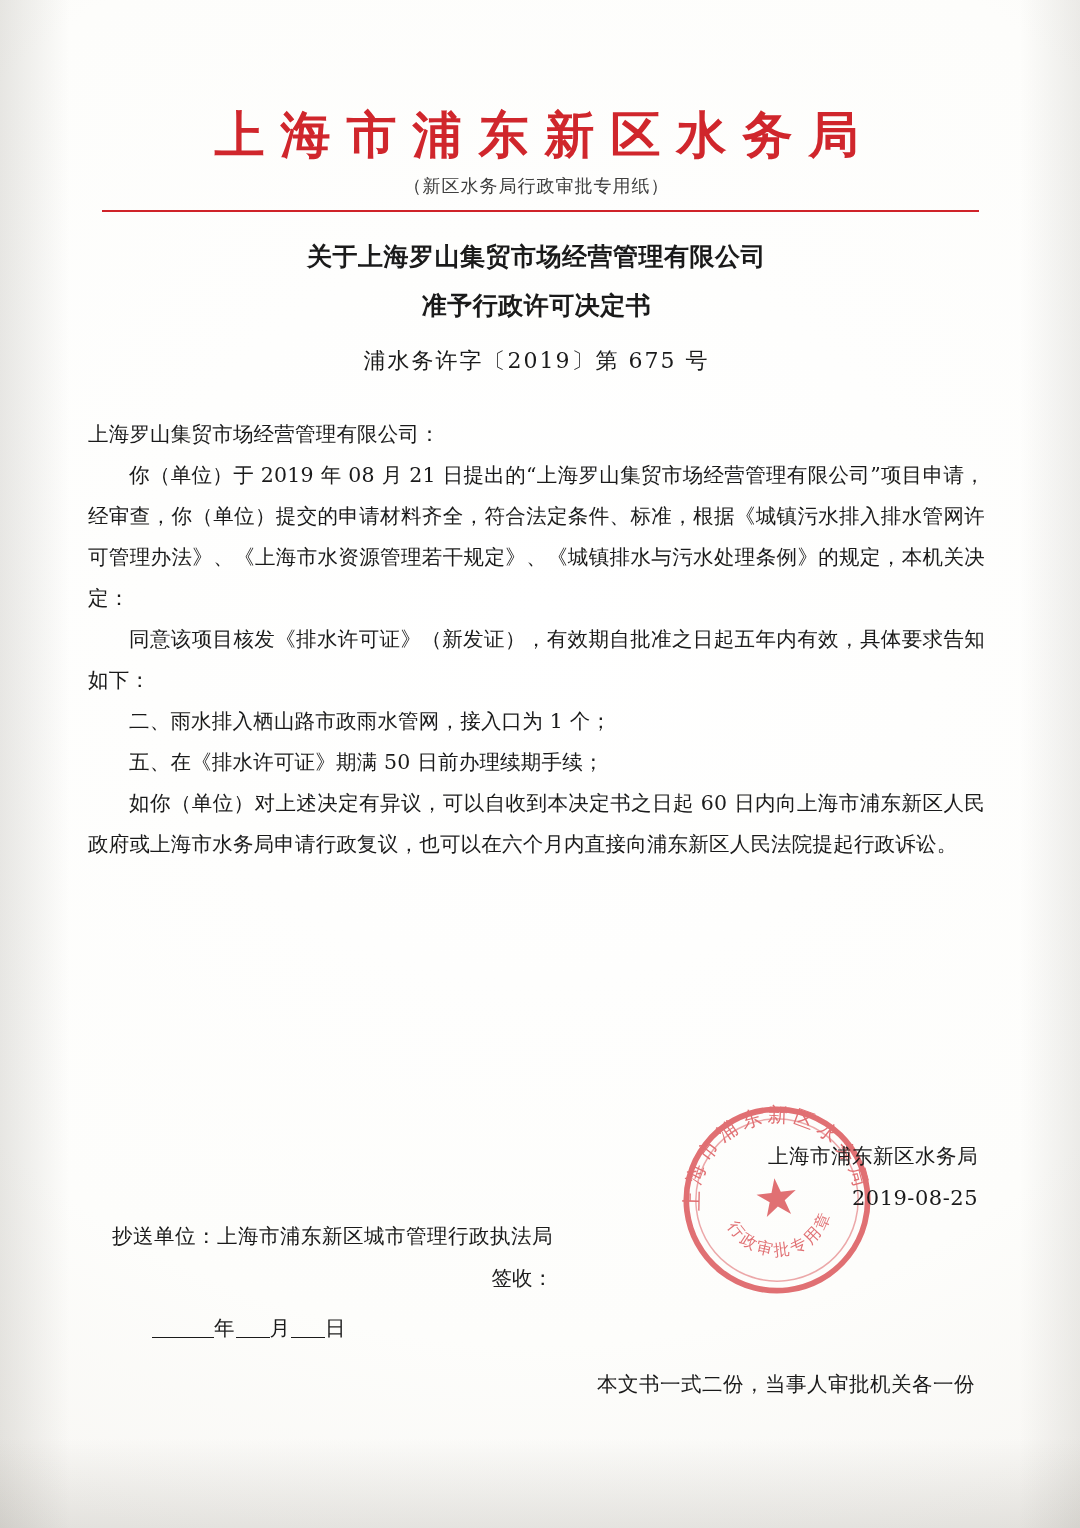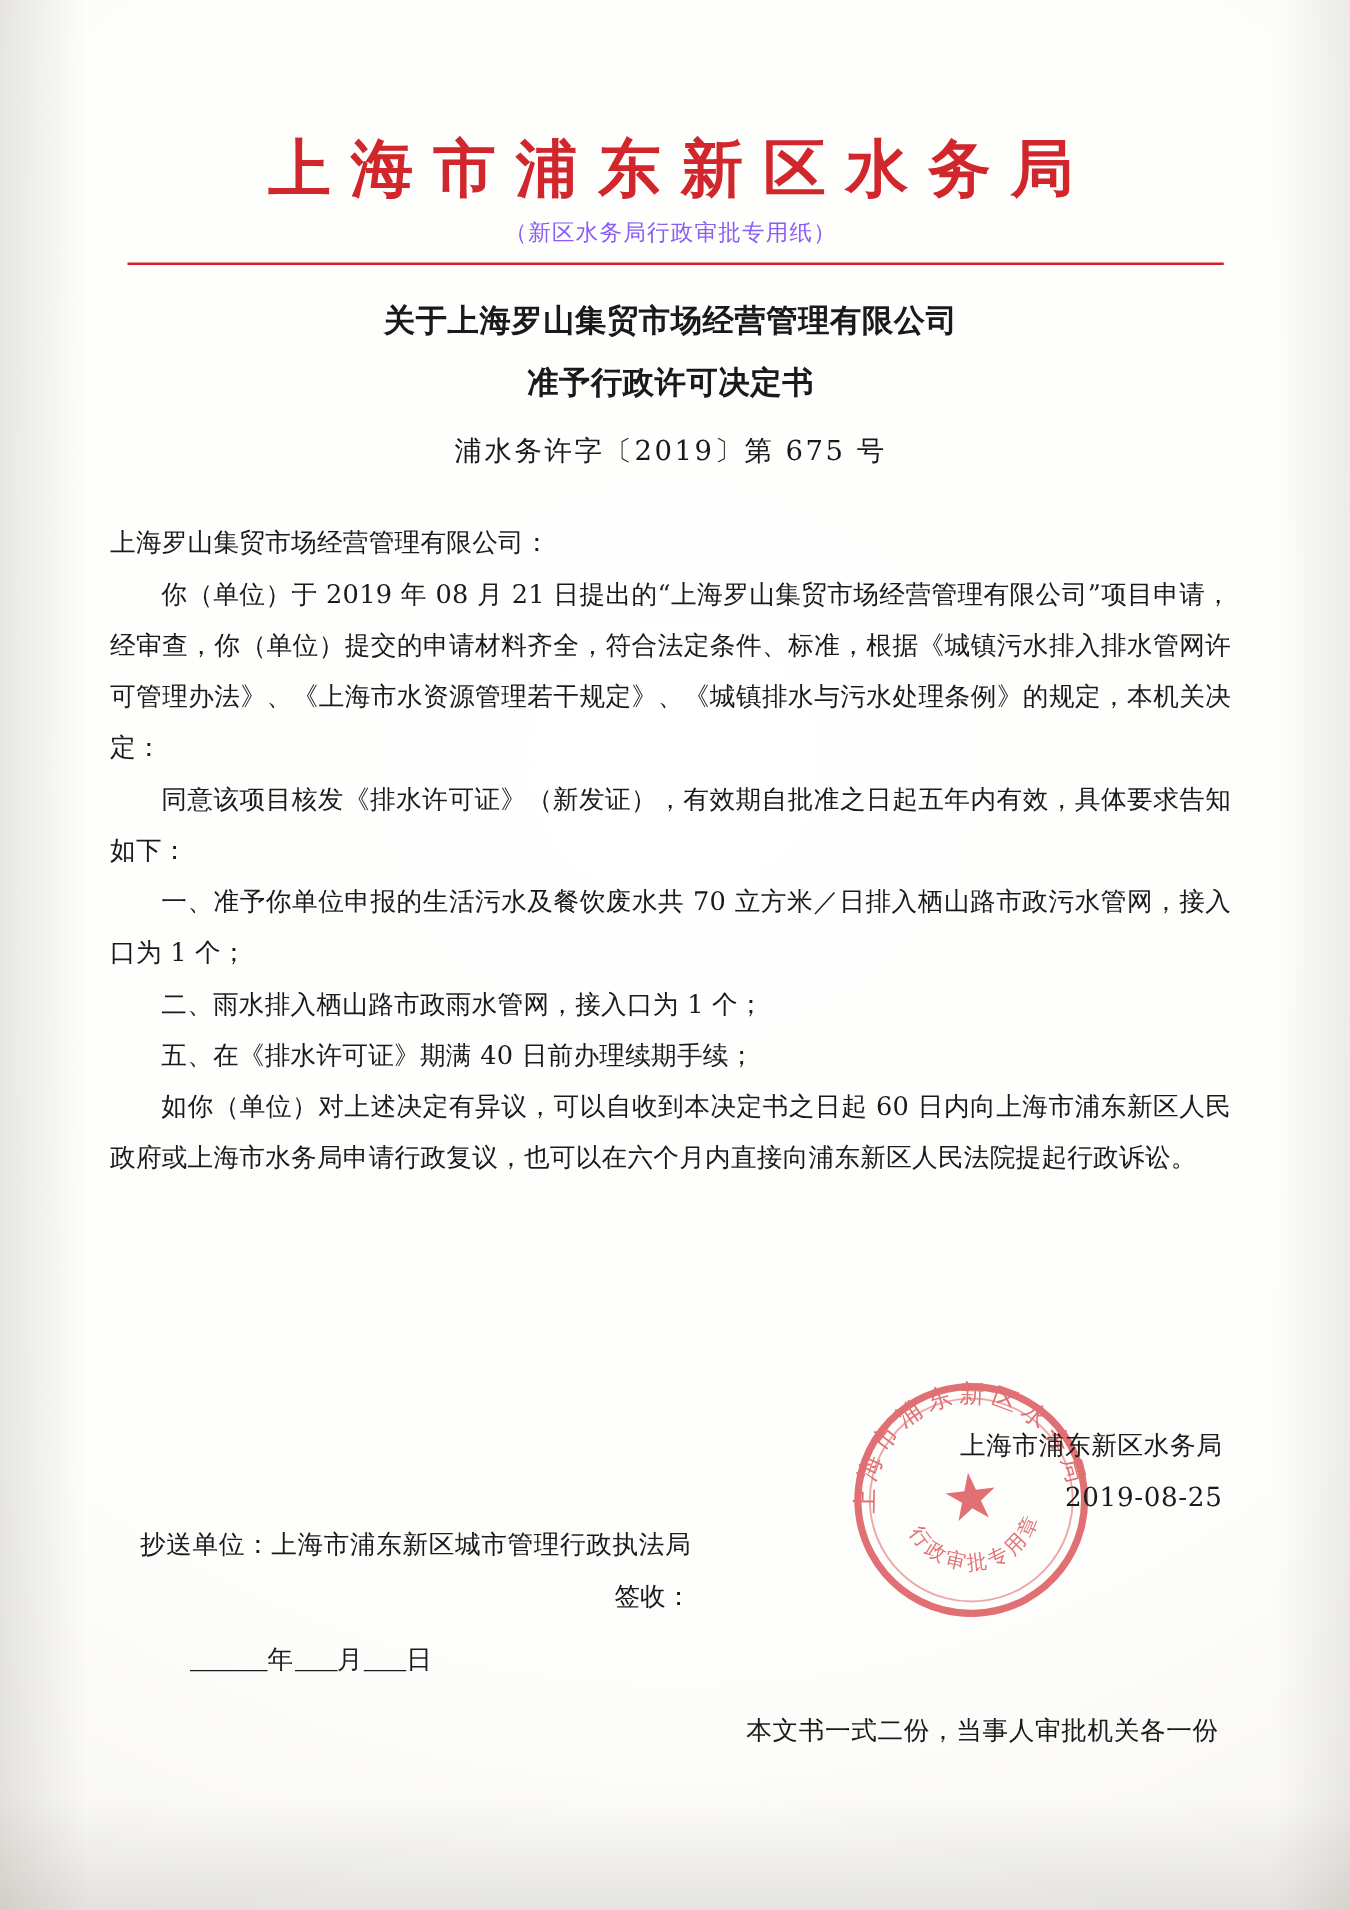--- a/index.html
+++ b/index.html
@@ -63,7 +63,7 @@
     text-indent: 16px;
   }
   .org-sub {
-    color: #8b5cf6;
+    color: #404040;
     font-size: 18px;
     letter-spacing: 1px;
     margin-top: 12px;

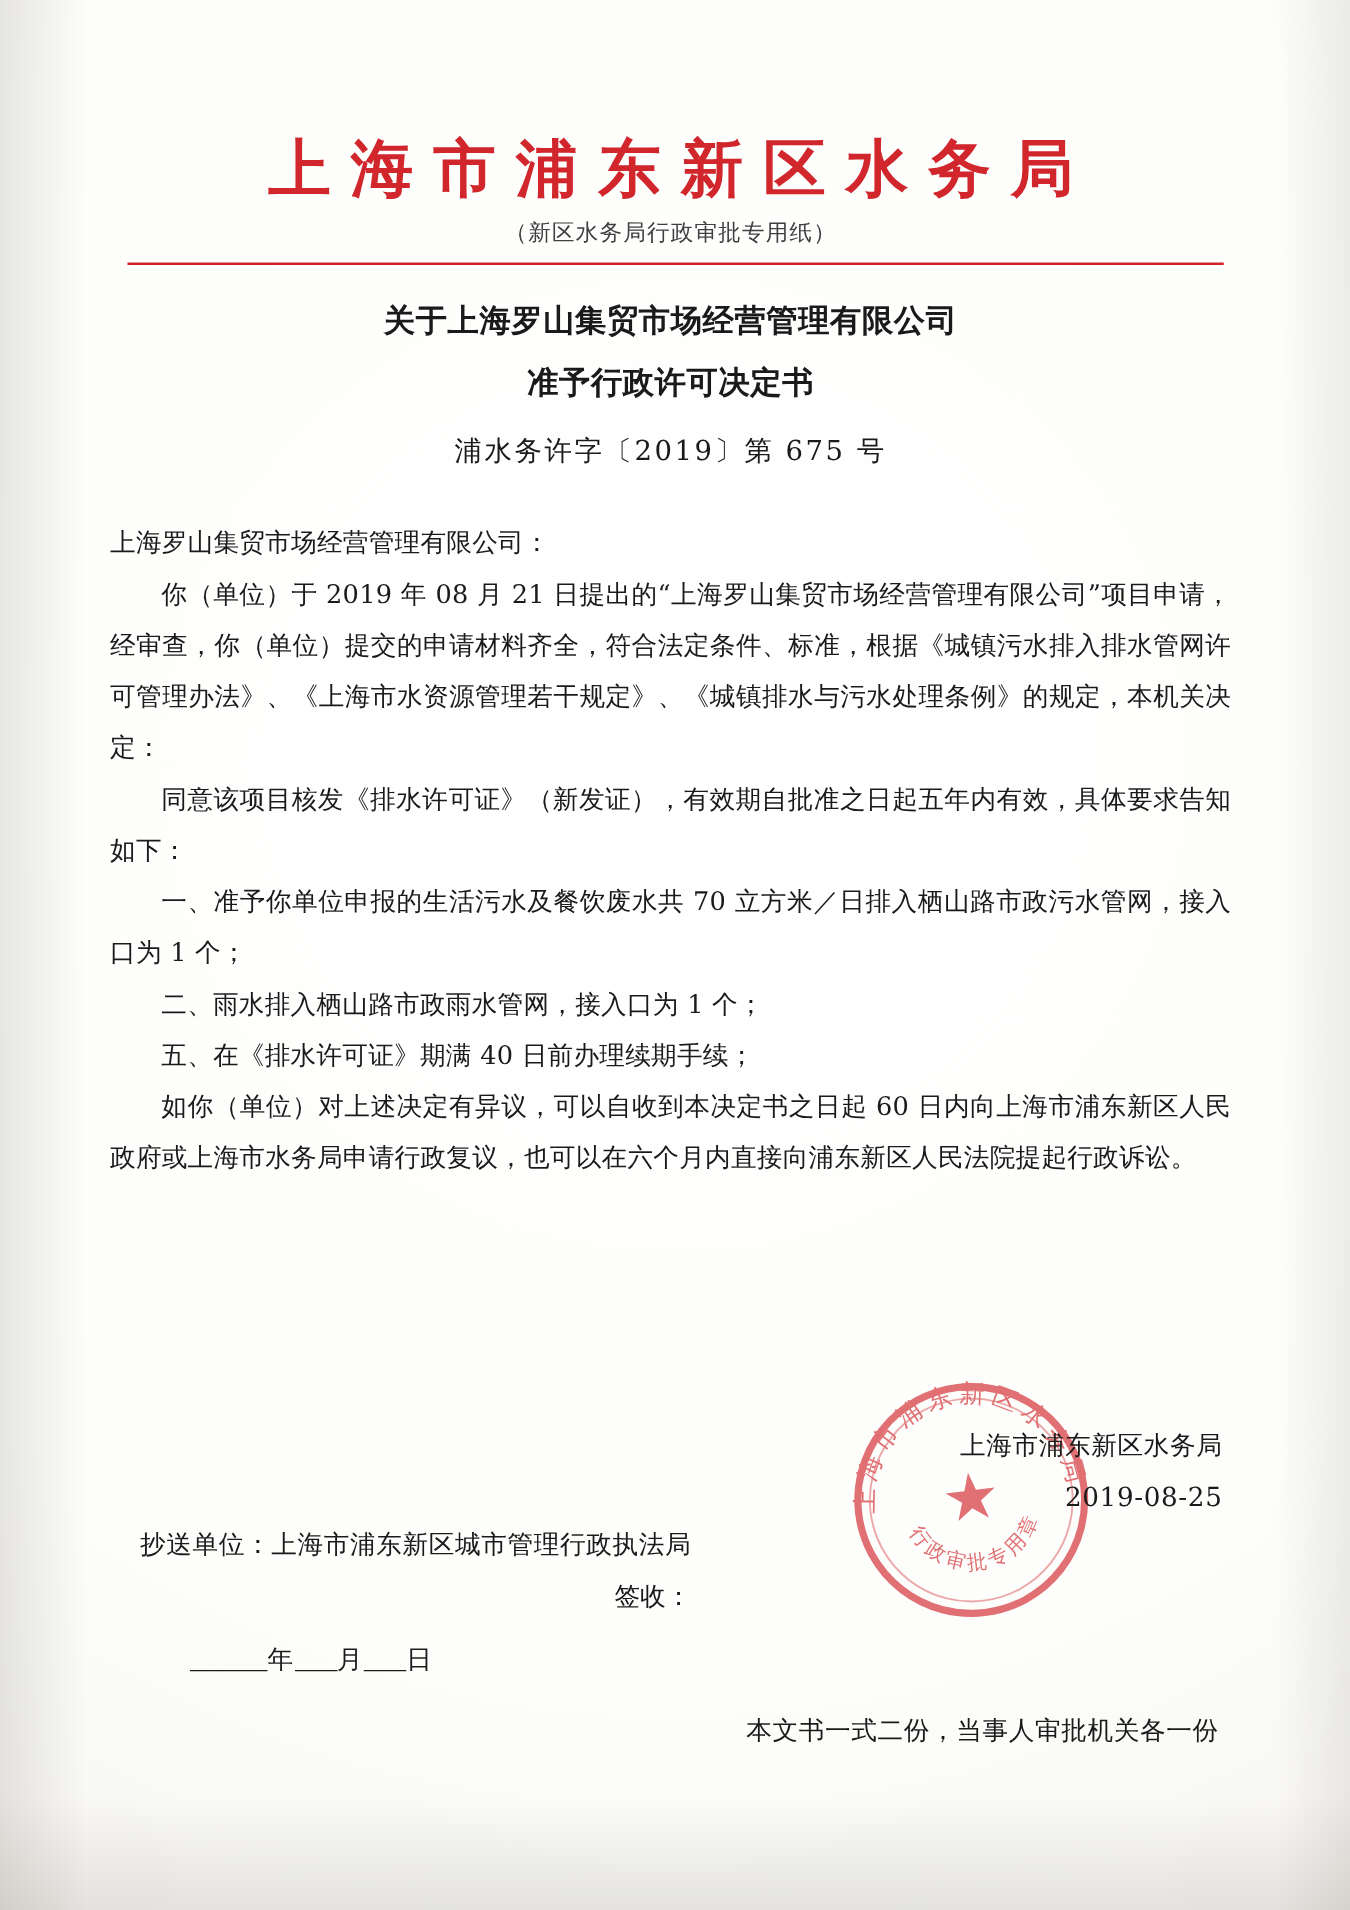--- a/index.html
+++ b/index.html
@@ -197,7 +197,6 @@
     <p>上海罗山集贸市场经营管理有限公司：</p>
     <p class="p-indent">你（单位）于 2019 年 08 月 21 日提出的“上海罗山集贸市场经营管理有限公司”项目申请，经审查，你（单位）提交的申请材料齐全，符合法定条件、标准，根据《城镇污水排入排水管网许可管理办法》、《上海市水资源管理若干规定》、《城镇排水与污水处理条例》的规定，本机关决定：</p>
     <p class="p-indent">同意该项目核发《排水许可证》（新发证），有效期自批准之日起五年内有效，具体要求告知如下：</p>
-    <p class="p-indent">一、准予你单位申报的生活污水及餐饮废水共 70 立方米／日排入栖山路市政污水管网，接入口为 1 个；</p>
     <p class="p-indent">二、雨水排入栖山路市政雨水管网，接入口为 1 个；</p>
     <p class="p-indent">五、在《排水许可证》期满 40 日前办理续期手续；</p>
     <p class="p-indent">如你（单位）对上述决定有异议，可以自收到本决定书之日起 60 日内向上海市浦东新区人民政府或上海市水务局申请行政复议，也可以在六个月内直接向浦东新区人民法院提起行政诉讼。</p>

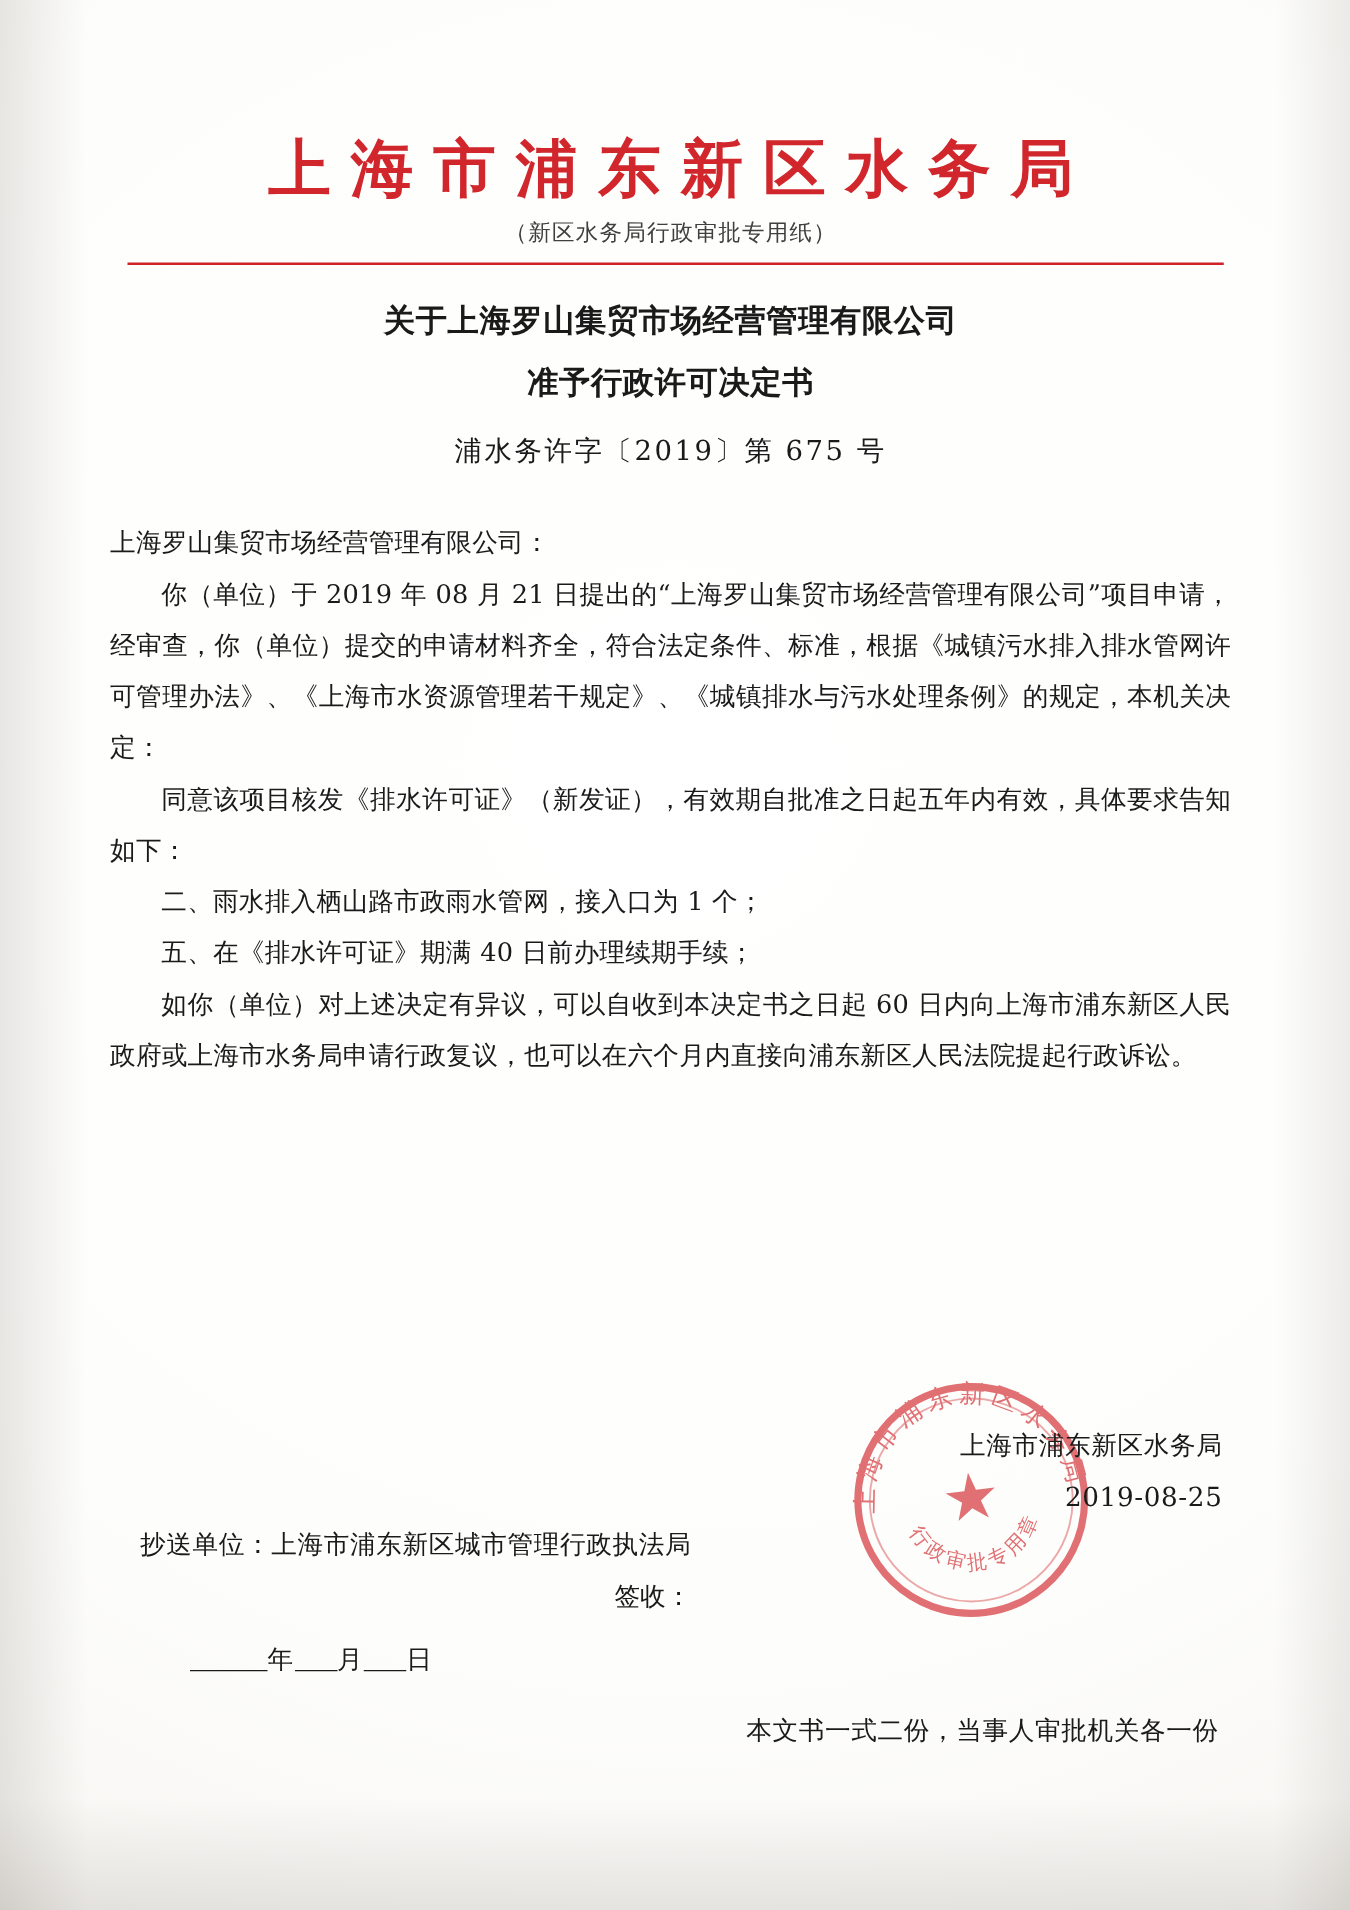--- a/index.html
+++ b/index.html
@@ -198,7 +198,7 @@
     <p class="p-indent">你（单位）于 2019 年 08 月 21 日提出的“上海罗山集贸市场经营管理有限公司”项目申请，经审查，你（单位）提交的申请材料齐全，符合法定条件、标准，根据《城镇污水排入排水管网许可管理办法》、《上海市水资源管理若干规定》、《城镇排水与污水处理条例》的规定，本机关决定：</p>
     <p class="p-indent">同意该项目核发《排水许可证》（新发证），有效期自批准之日起五年内有效，具体要求告知如下：</p>
     <p class="p-indent">二、雨水排入栖山路市政雨水管网，接入口为 1 个；</p>
-    <p class="p-indent">五、在《排水许可证》期满 40 日前办理续期手续；</p>
+    <p class="p-indent">五、在《排水许可证》期满 50 日前办理续期手续；</p>
     <p class="p-indent">如你（单位）对上述决定有异议，可以自收到本决定书之日起 60 日内向上海市浦东新区人民政府或上海市水务局申请行政复议，也可以在六个月内直接向浦东新区人民法院提起行政诉讼。</p>
   </div>
 </div>

